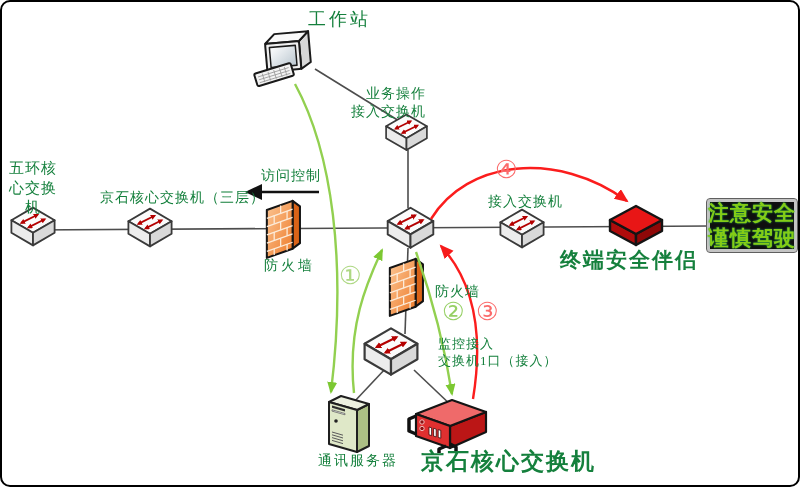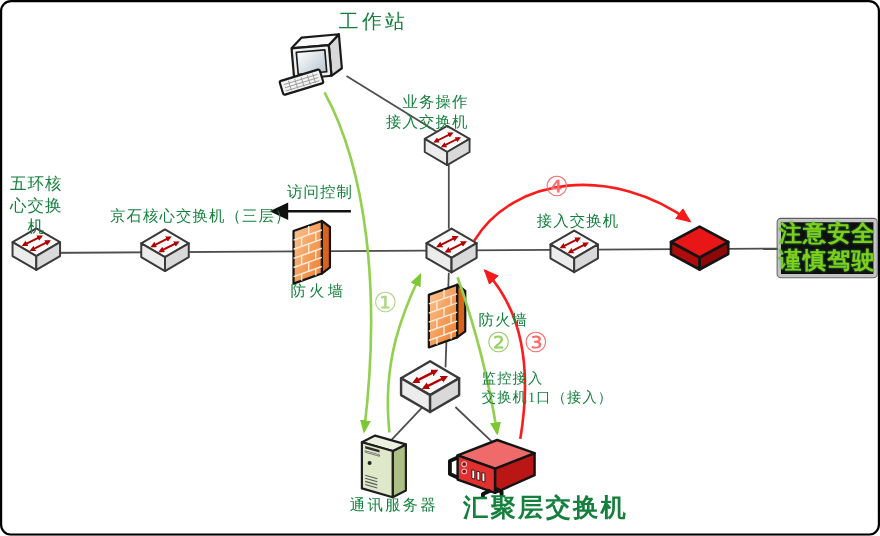--- a/index.html
+++ b/index.html
@@ -216,6 +216,7 @@
   <div class="lbl lbl-sm" id="lbl-fw2">防火墙</div>
   <div class="lbl" id="lbl-monitor-switch">监控接入
 交换机1口（接入）</div>
+  <div class="lbl lbl-big" id="lbl-companion">终端安全伴侣</div>
   <div class="lbl lbl-sm" id="lbl-server">通讯服务器</div>
   <div class="lbl lbl-big" id="lbl-gateway">汇聚层交换机</div>
 

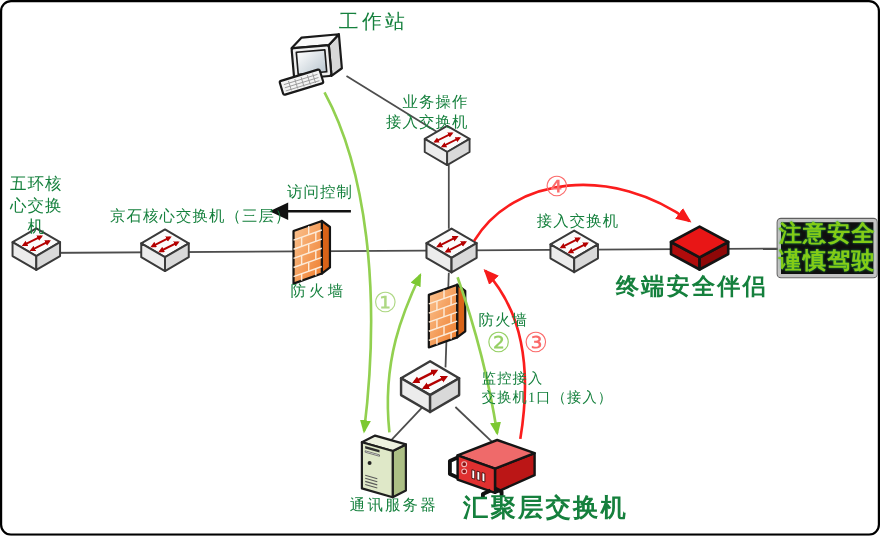--- a/index.html
+++ b/index.html
@@ -218,7 +218,7 @@
 交换机1口（接入）</div>
   <div class="lbl lbl-big" id="lbl-companion">终端安全伴侣</div>
   <div class="lbl lbl-sm" id="lbl-server">通讯服务器</div>
-  <div class="lbl lbl-big" id="lbl-gateway">汇聚层交换机</div>
+  <div class="lbl lbl-big" id="lbl-gateway">京石核心交换机</div>
 
   <span class="flownum" id="num1">①</span>
   <span class="flownum" id="num2">②</span>

